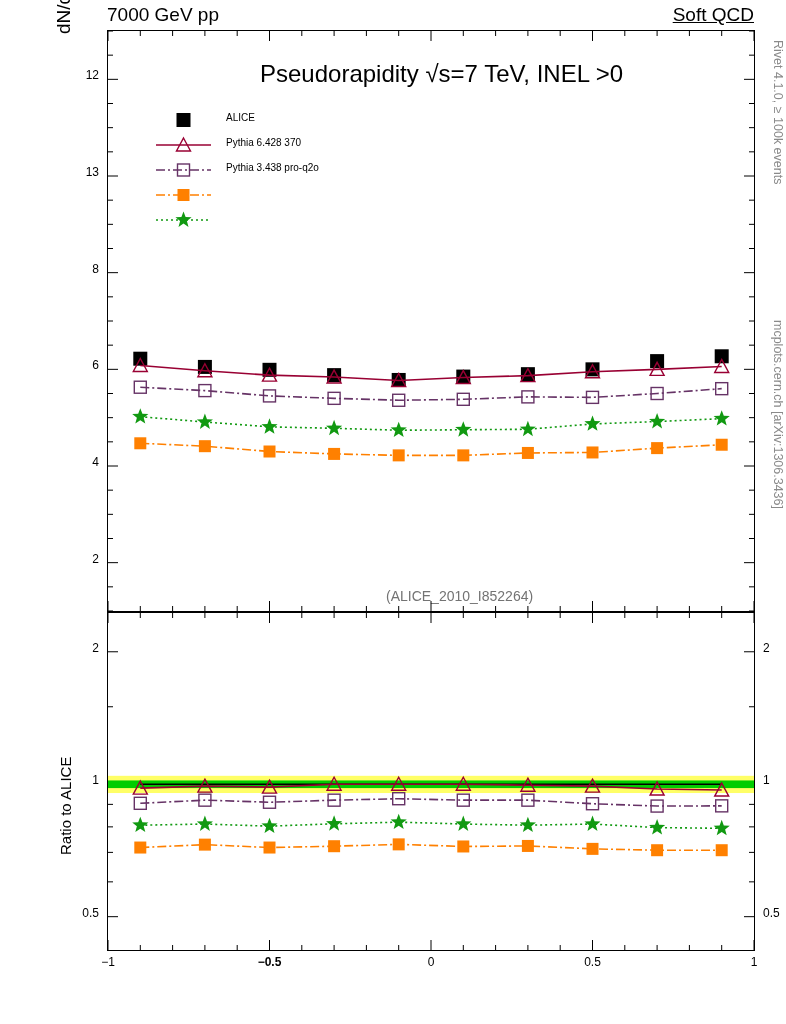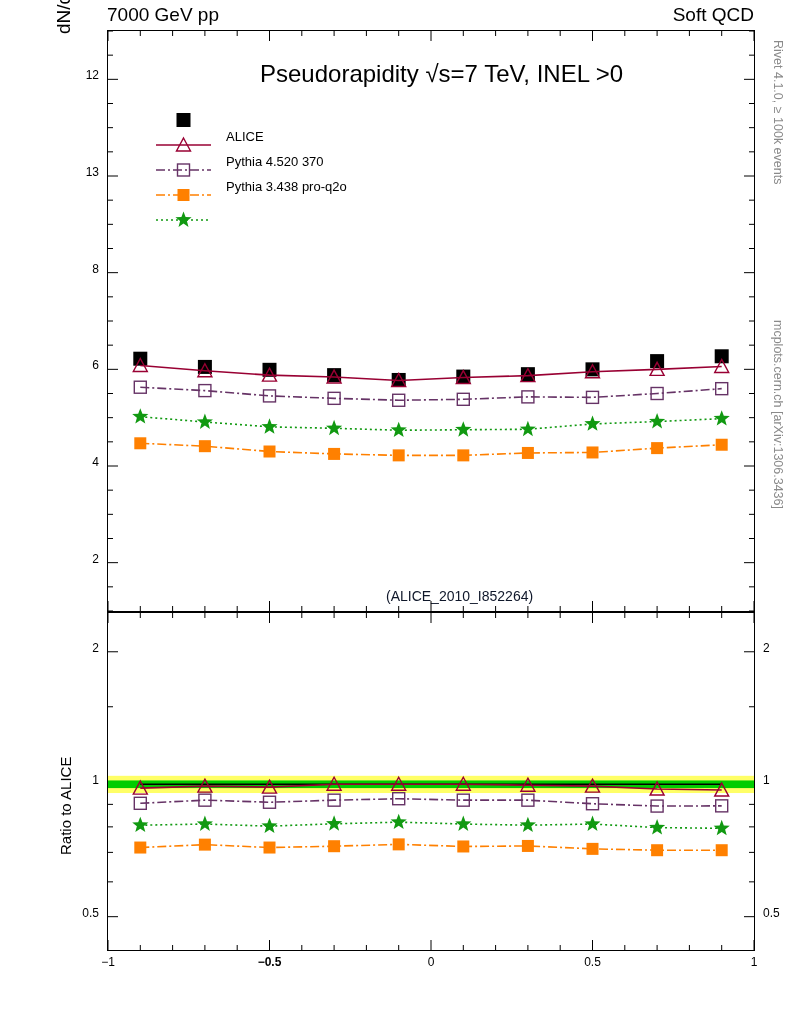--- a/index.html
+++ b/index.html
@@ -31,7 +31,7 @@
 <div id="root">
 
   <div class="txt hdr" style="left:84px;top:4px;">7000 GeV pp</div>
-  <div class="txt hdr" style="right:55px;top:4px;">Soft QCD</div>
+  <div class="txt hdr" style="right:55px;top:4px;text-decoration:underline;">Soft QCD</div>
 
   <div class="frame" style="left:84px;top:30px;width:648px;height:582px;"></div>
 

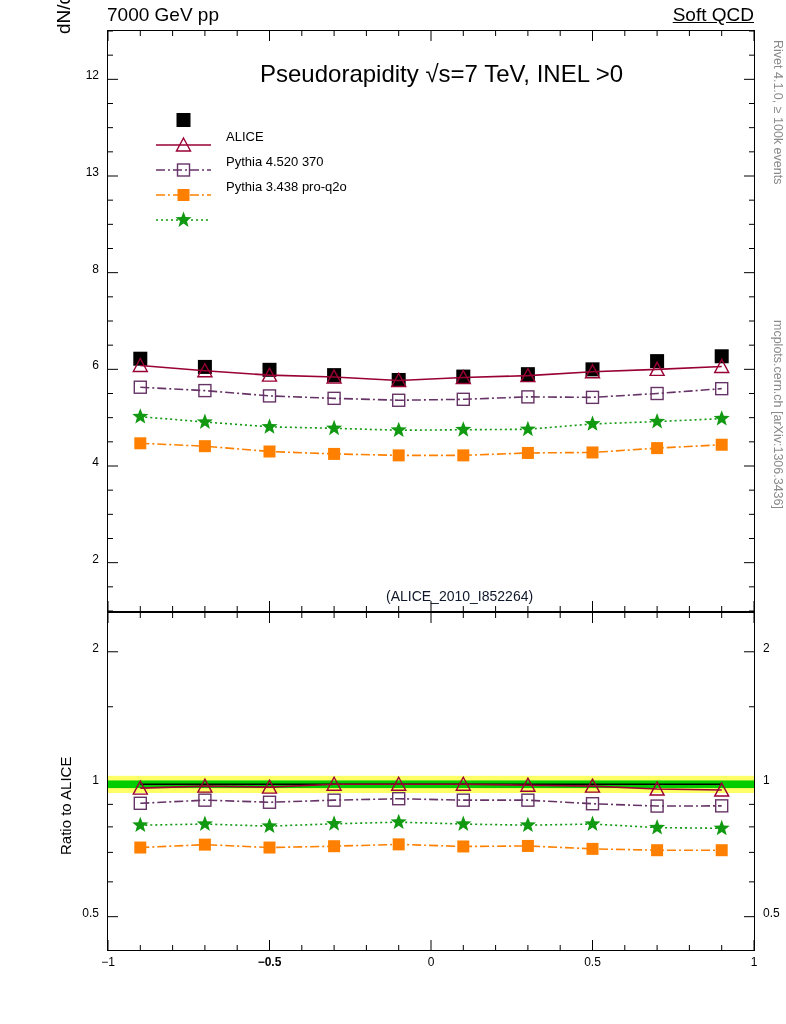--- a/index.html
+++ b/index.html
@@ -21,7 +21,7 @@
 
   .legend{position:absolute;font-size:15px;}
   .legrow{position:relative;height:25px;}
-  .legtxt{position:absolute;left:78px;top:21px;white-space:nowrap;font-size:13px;}
+  .legtxt{position:absolute;left:78px;top:4px;white-space:nowrap;font-size:10px;}
 
   svg{position:absolute;left:0;top:0;overflow:visible;}
 </style>

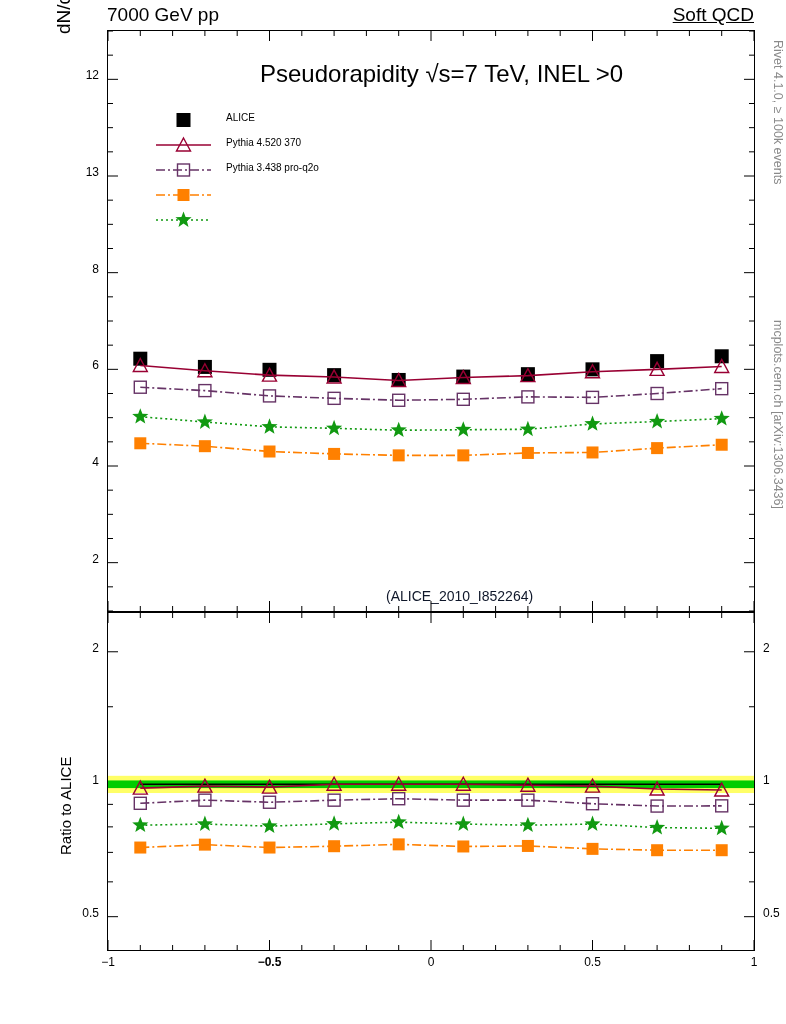--- a/index.html
+++ b/index.html
@@ -354,7 +354,7 @@
         <span class="legtxt">ALICE</span>
       </div>
     <div class="legrow">
-        <span class="legtxt">Pythia 4.520 370</span>
+        <span class="legtxt">Pythia 6.428 370</span>
       </div>
     <div class="legrow">
         <span class="legtxt">Pythia 3.438 pro-q2o</span>

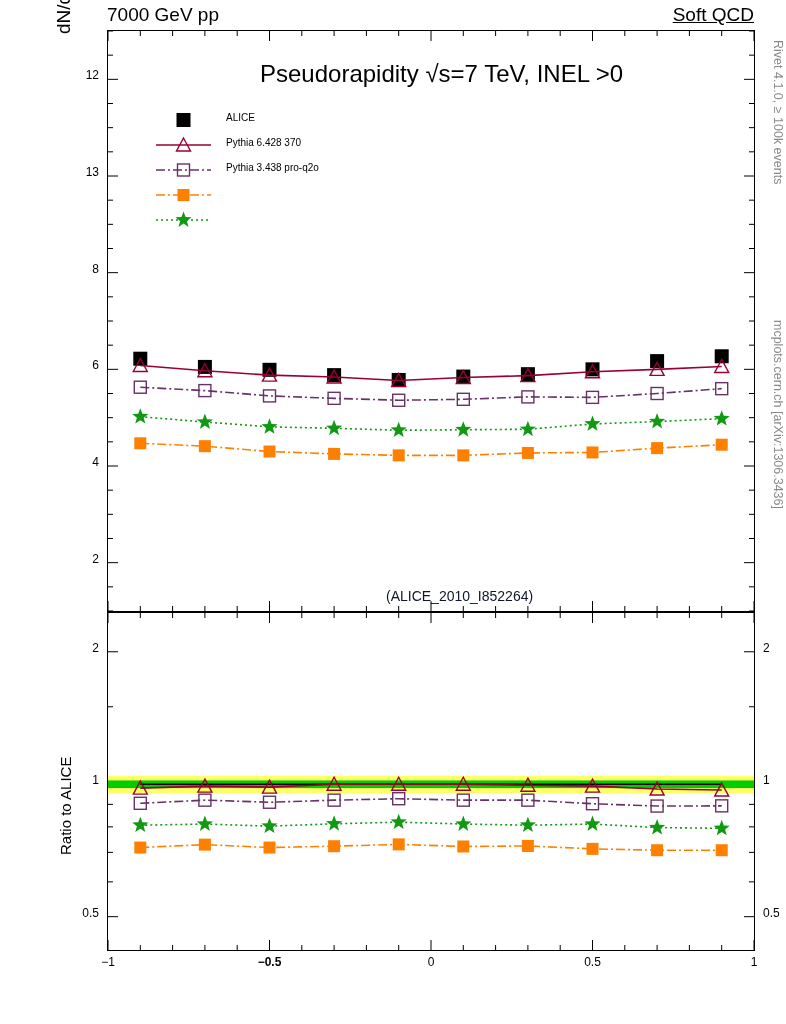--- a/index.html
+++ b/index.html
@@ -16,7 +16,7 @@
   .ticklbl{position:absolute;font-size:12px;white-space:nowrap;}
   .axlbl{position:absolute;font-size:19px;white-space:nowrap;}
   .side{position:absolute;font-size:12.5px;color:#8a8a8a;white-space:nowrap;}
-  .watermark{position:absolute;font-size:14px;color:#0f172a;white-space:nowrap;}
+  .watermark{position:absolute;font-size:14px;color:#737373;white-space:nowrap;}
   .title{position:absolute;font-size:24px;white-space:nowrap;}
 
   .legend{position:absolute;font-size:15px;}

